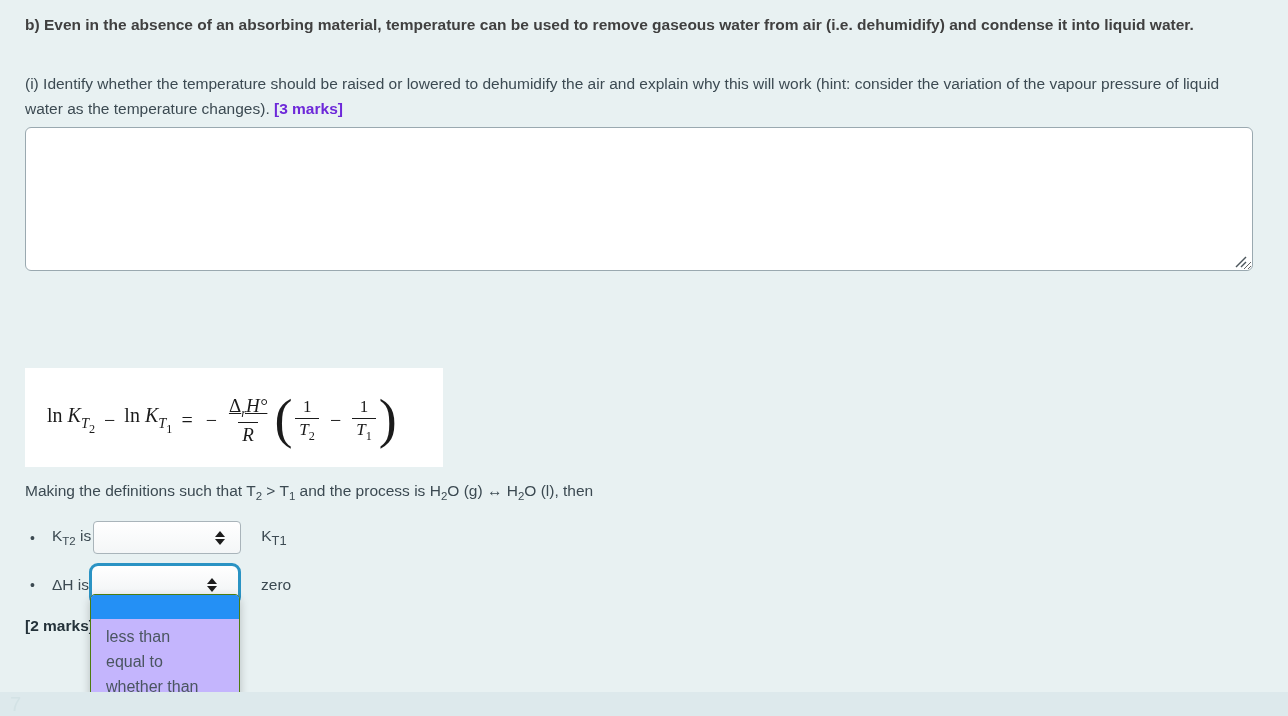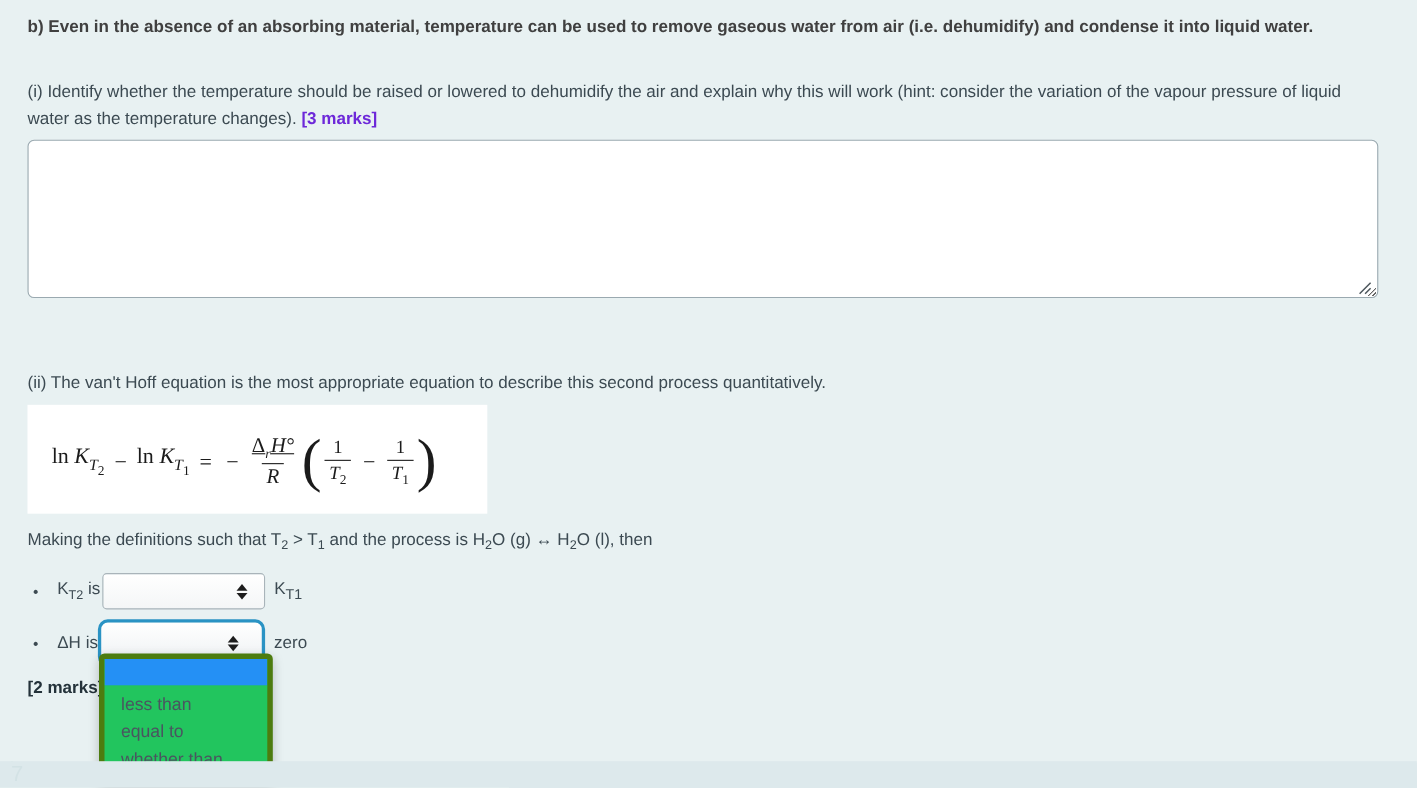--- a/index.html
+++ b/index.html
@@ -357,7 +357,6 @@
     <line x1="12" y1="7" x2="7" y2="12" stroke="#4c565c" stroke-width="1.4"></line>
   </svg>
 
-  <div id="q-part-ii">(ii) The van't Hoff equation is the most appropriate equation to describe this second process quantitatively.</div>
 
   <div id="equation-image">
     <div id="equation-inner">

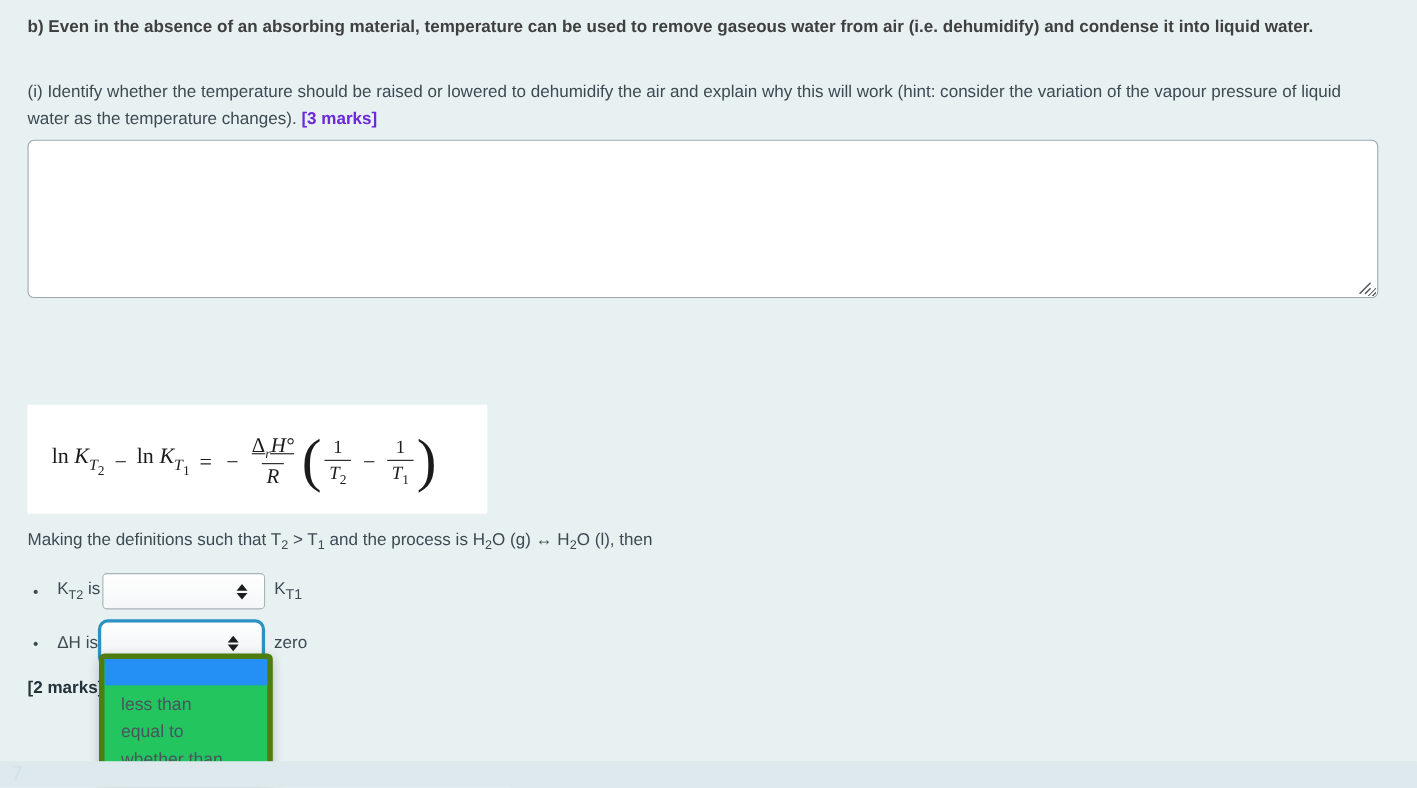--- a/index.html
+++ b/index.html
@@ -229,7 +229,7 @@
   }
   .bullet-label { white-space: nowrap; }
   .bullet-label sub { font-size: 0.74em; }
-  .bullet-tail { margin-left: 8px; white-space: nowrap; }
+  .bullet-tail { margin-left: 20px; white-space: nowrap; }
 
   .select-box {
     position: relative;

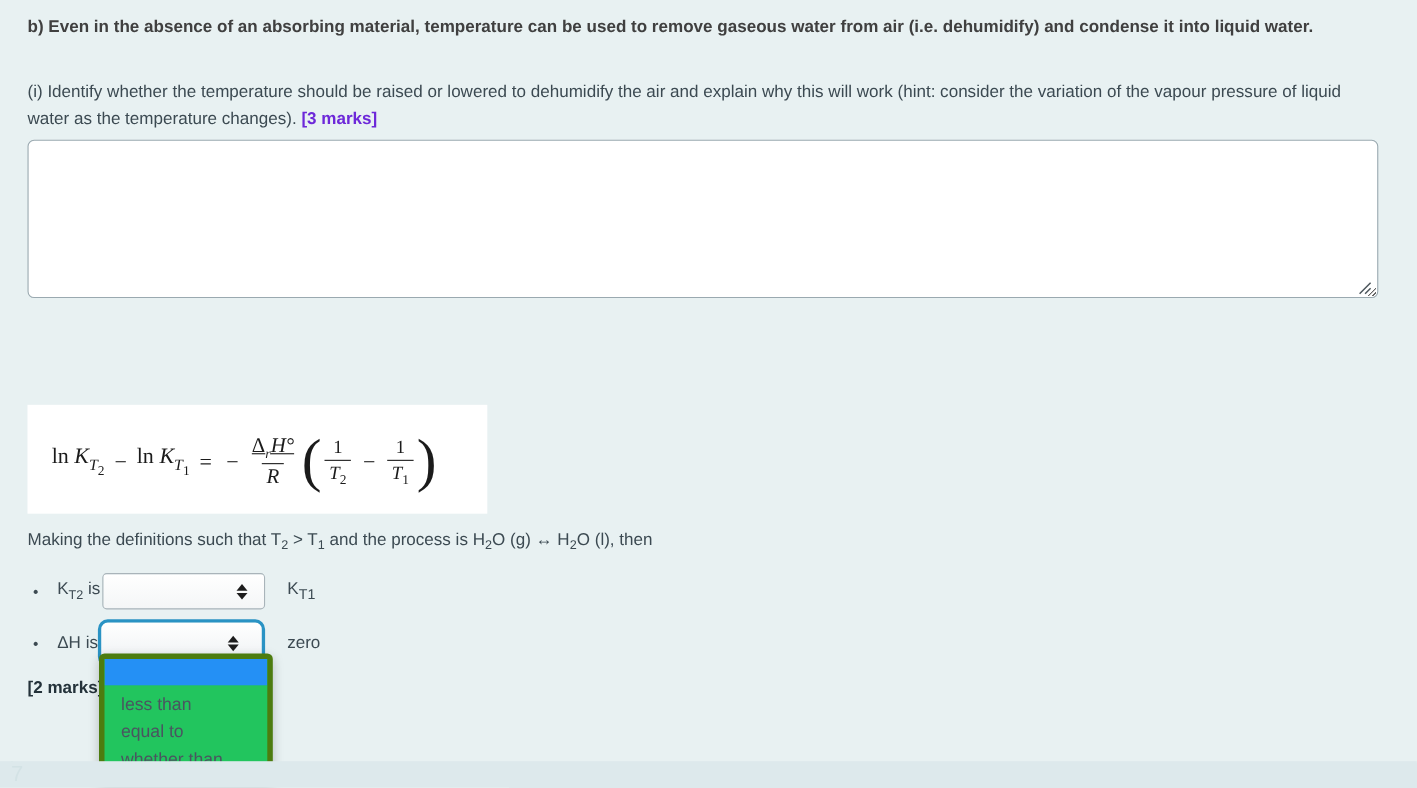--- a/index.html
+++ b/index.html
@@ -281,8 +281,8 @@
     left: 90px;
     top: 594px;
     width: 148px;
-    background: #22c55e;
-    border: 5px solid #4d7c0f;
+    background: #c4b5fd;
+    border: 1px solid #4d7c0f;
     border-radius: 5px;
     box-shadow: 0 4px 10px rgba(0,0,0,0.22);
     padding: 0 0 5px 0;

